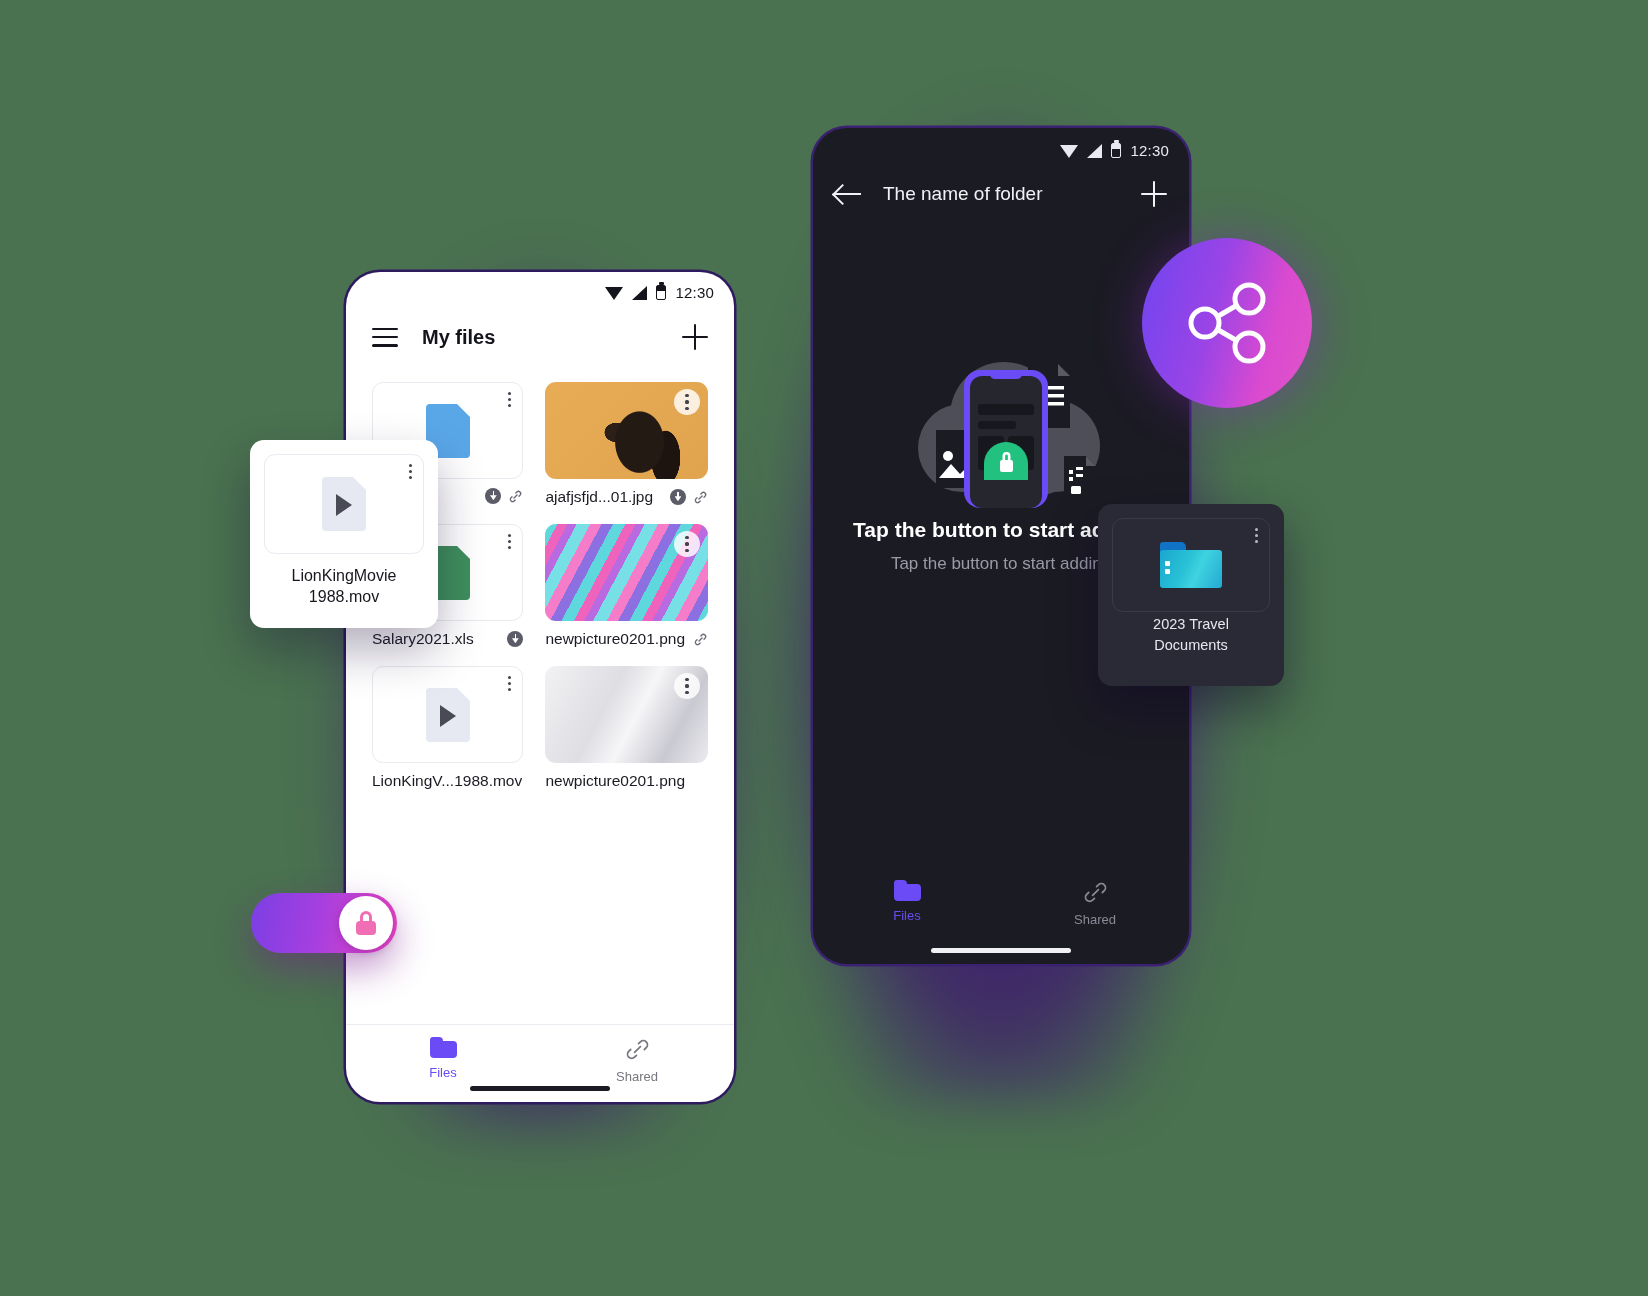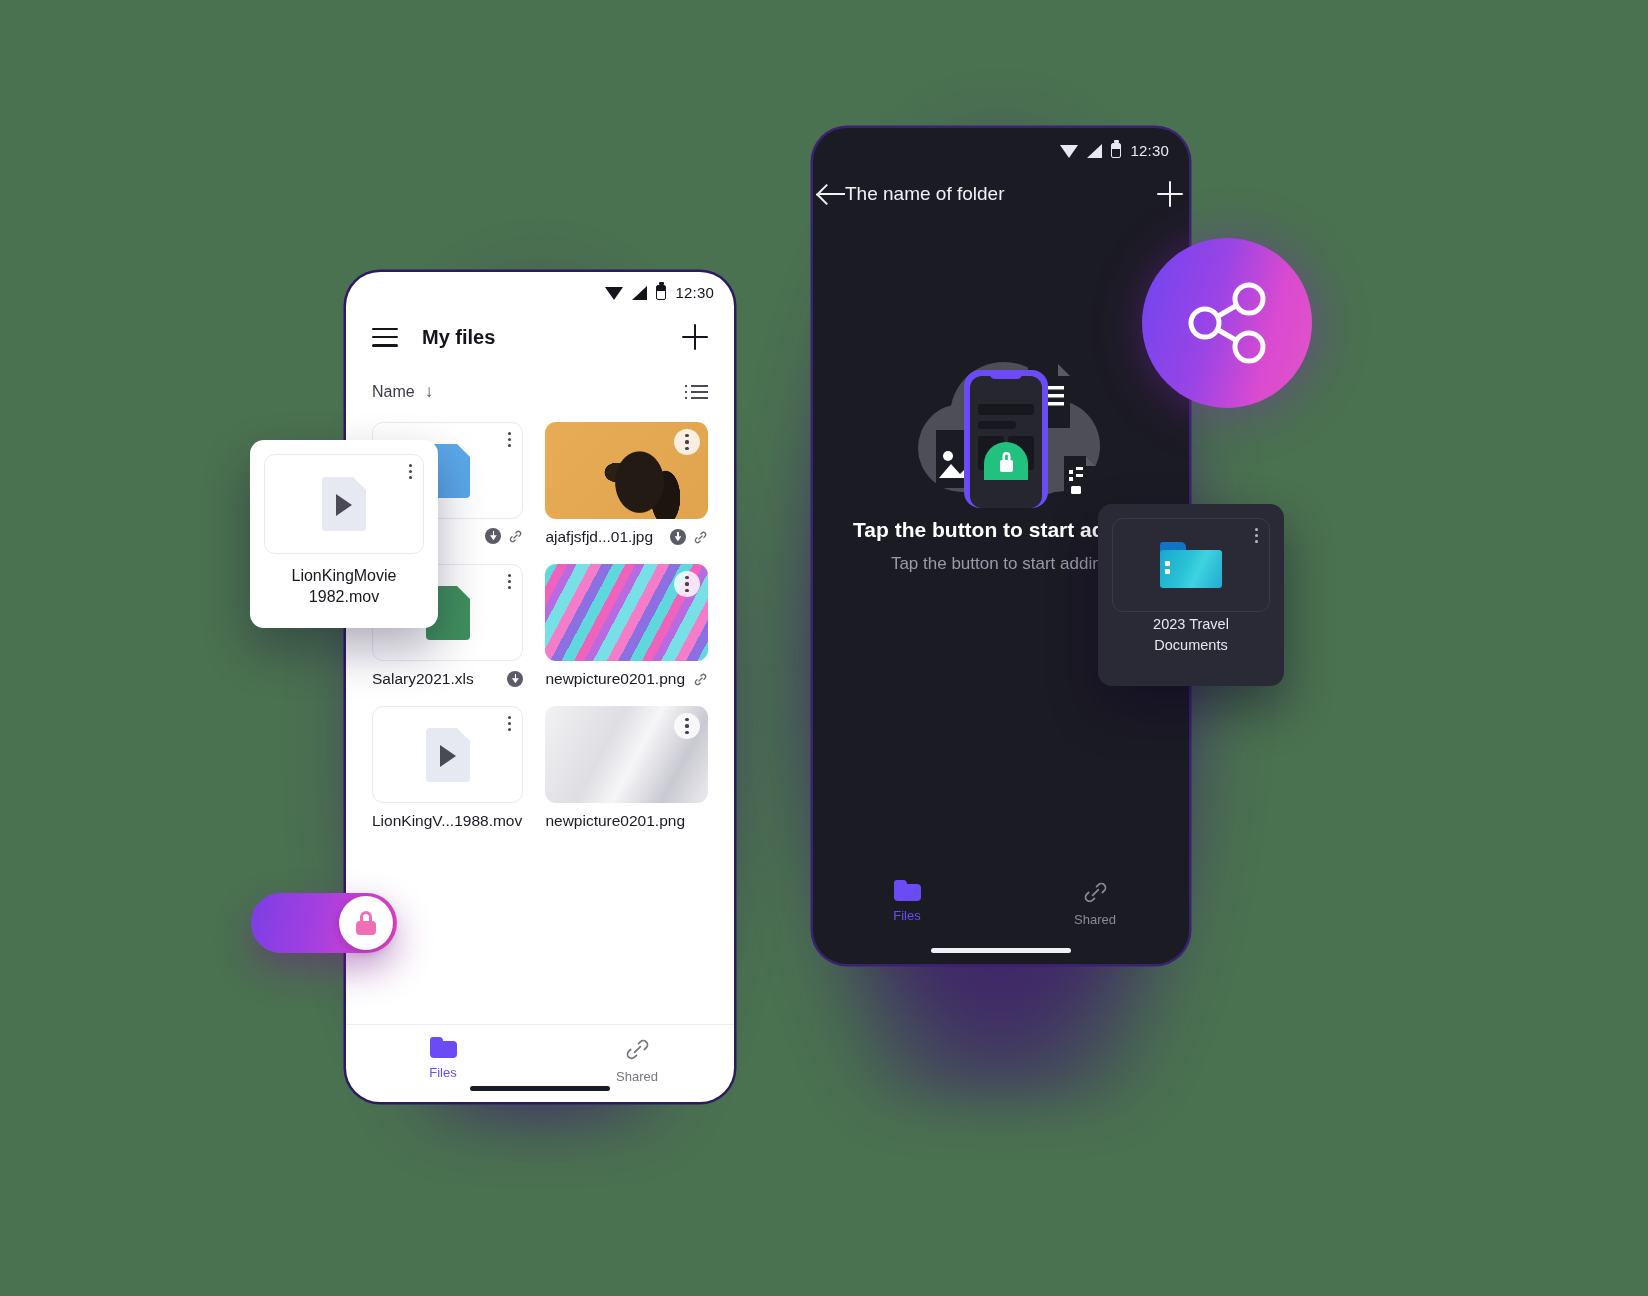--- a/index.html
+++ b/index.html
@@ -207,7 +207,7 @@
     box-shadow: 0 0 0 2.5px #3a2270;
   }
   #dark-phone .statusbar { height: 36px; color: #e9e9f0; padding-top: 8px; }
-  #dark-phone .appbar { height: 60px; padding: 0 6px; }
+  #dark-phone .appbar { height: 60px; padding: 0 22px; gap: 22px; }
   #dark-phone .appbar-title { font-size: 19px; font-weight: 400; }
   #dark-phone .appbar .plus { margin-left: auto; }
   .back-arrow { width: 26px; height: 22px; position: relative; cursor: pointer; }

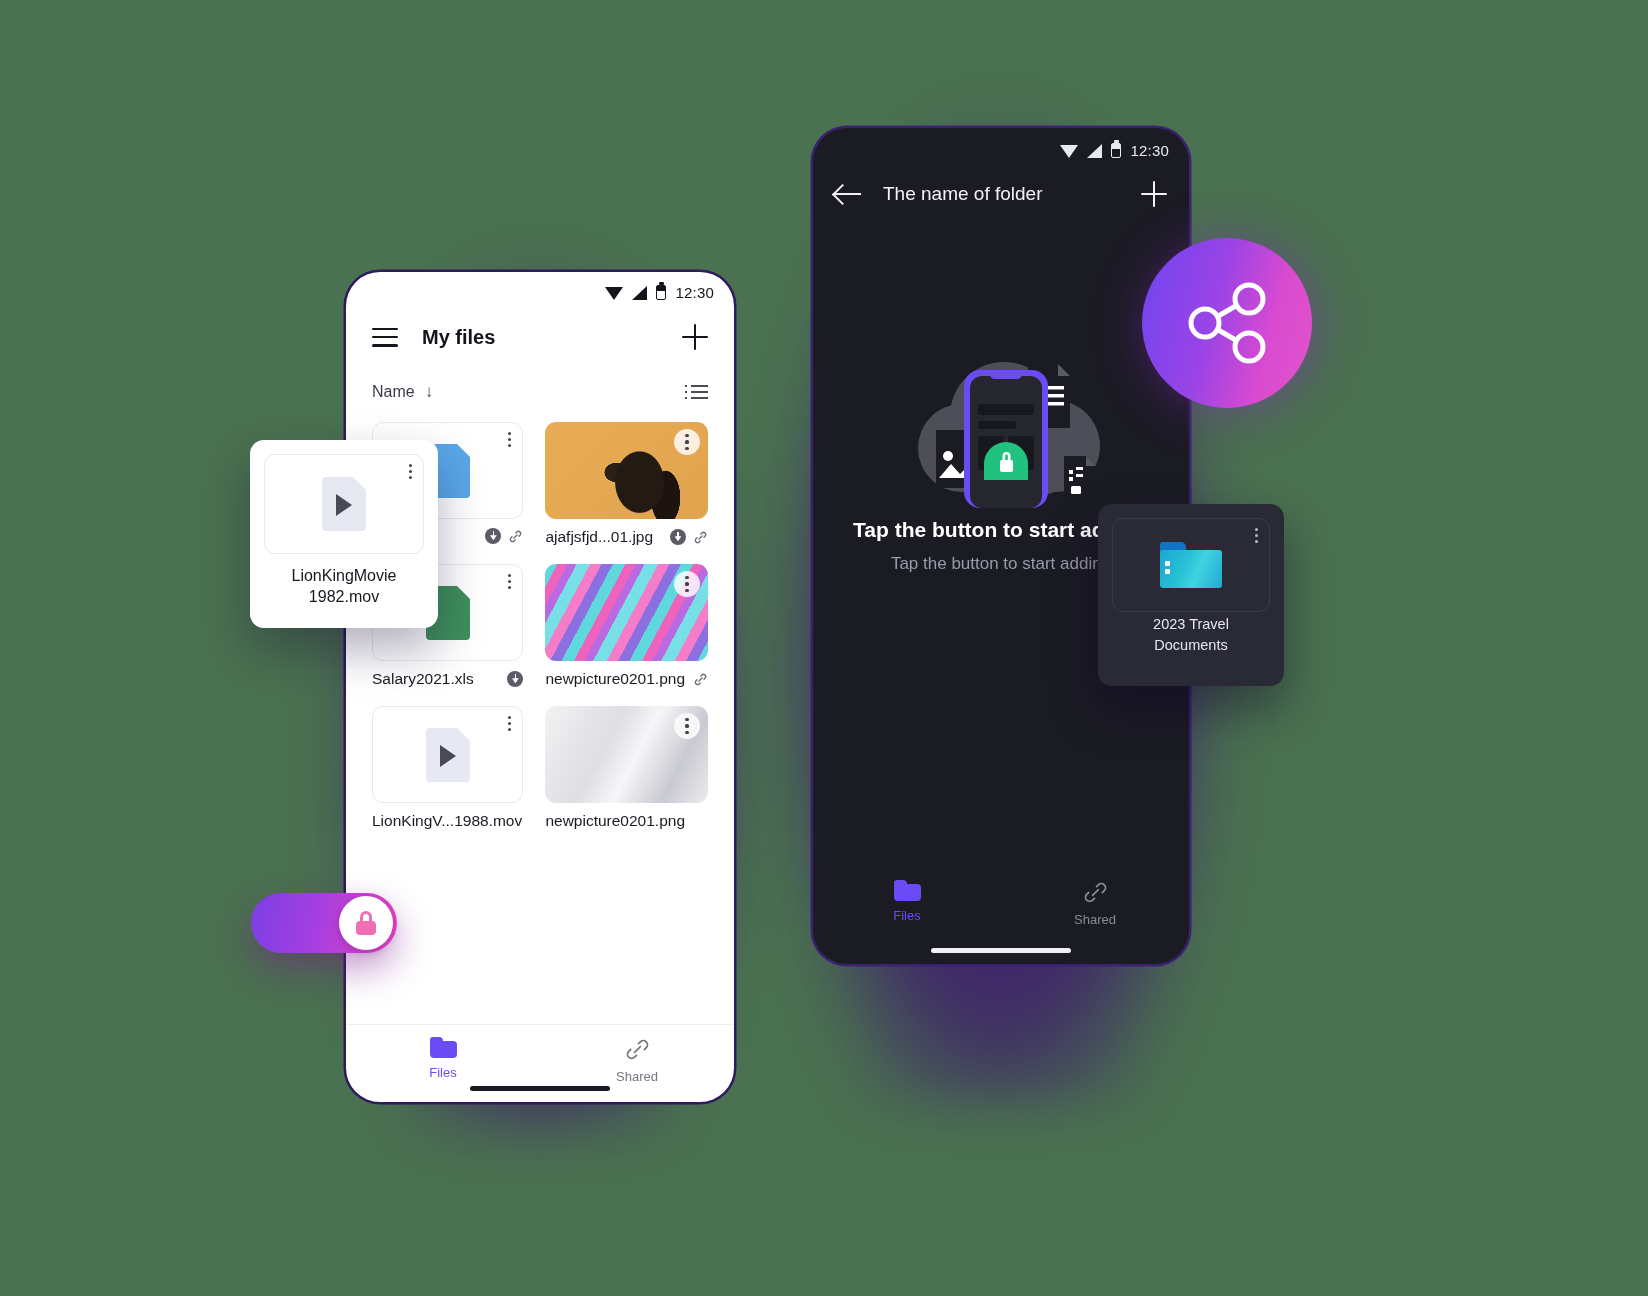--- a/index.html
+++ b/index.html
@@ -298,15 +298,6 @@
       <div class="plus"></div>
     </div>
 
-    <div class="sortbar">
-      <span>Name</span>
-      <span class="arrow-down">↓</span>
-      <span class="listview-icon">
-          <i></i>
-          <i></i>
-          <i></i>
-        </span>
-    </div>
 
     <div class="filegrid">
 

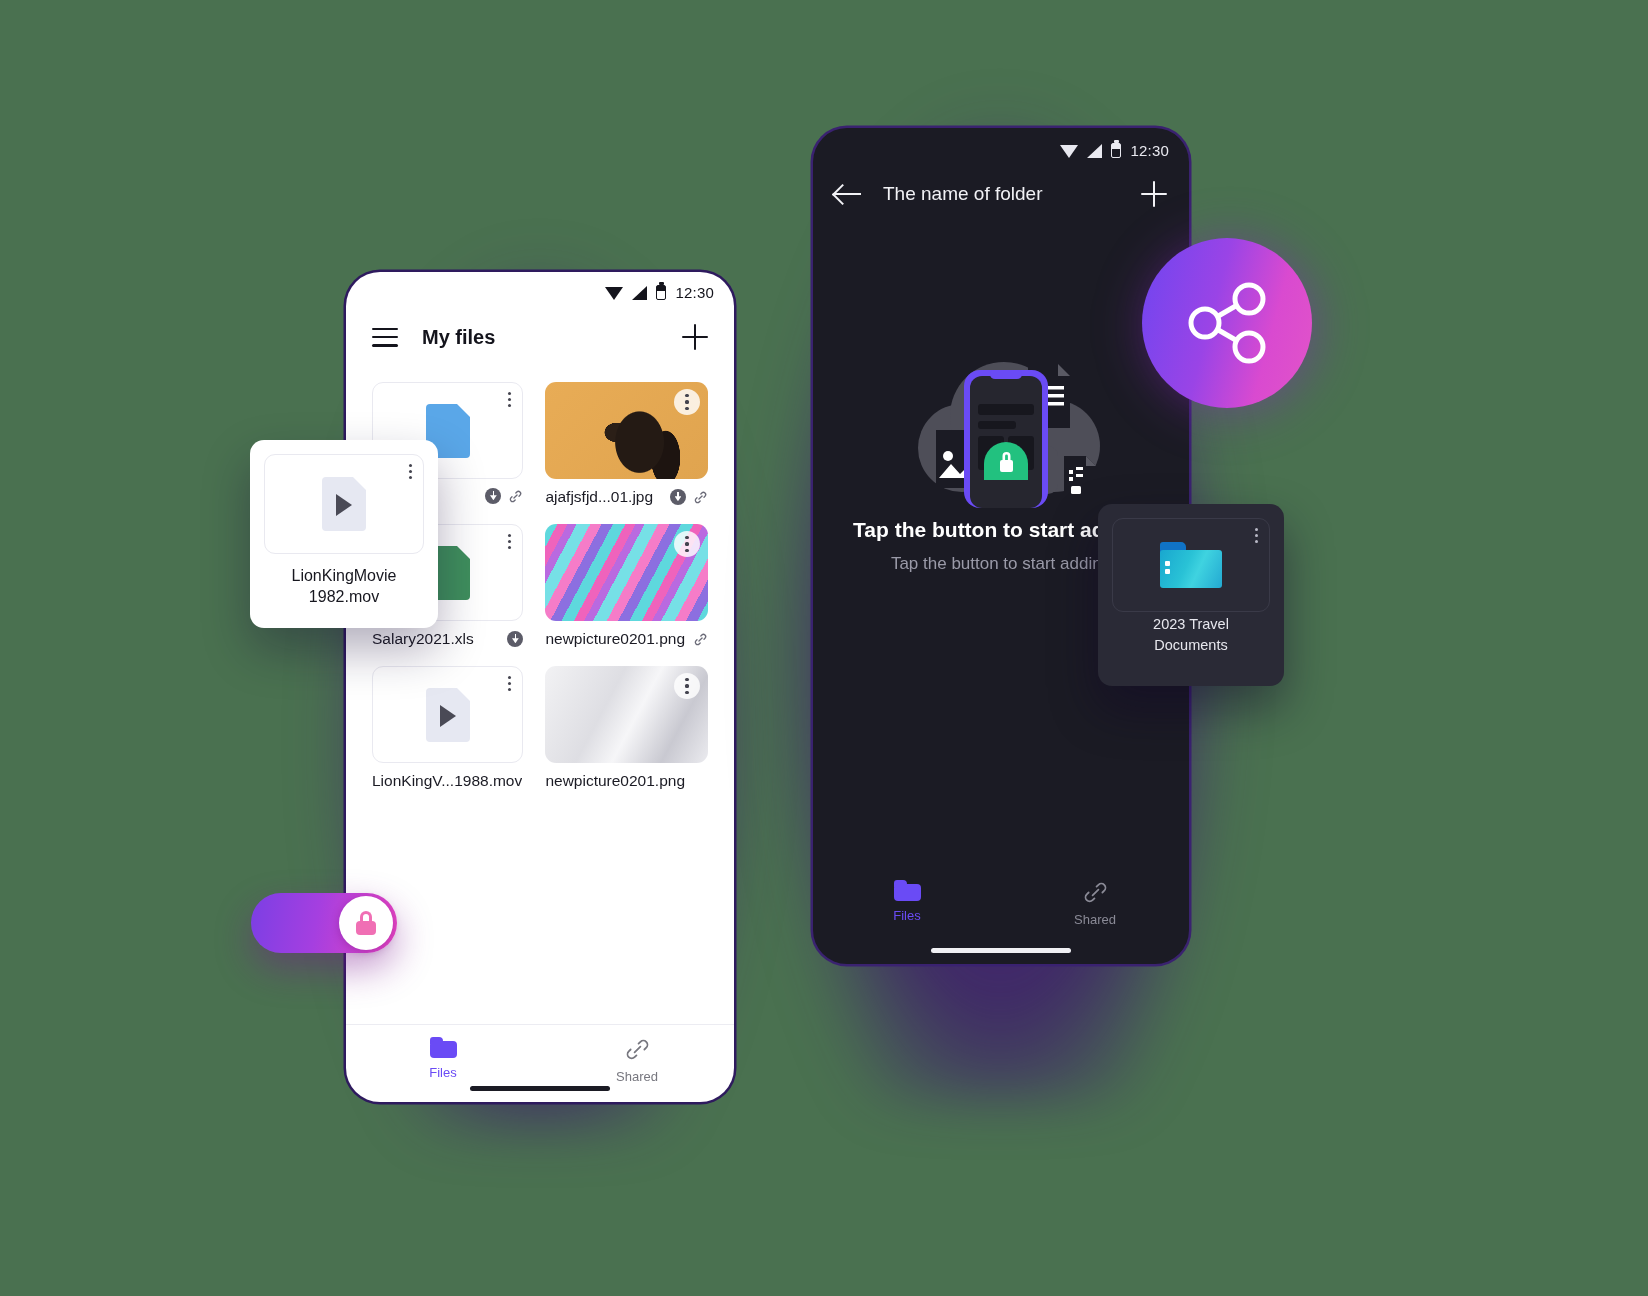--- a/index.html
+++ b/index.html
@@ -449,7 +449,7 @@
     </div>
     <div class="mc-name">
       <div>LionKingMovie</div>
-      <div>1982.mov</div>
+      <div>1988.mov</div>
     </div>
   </div>
 

